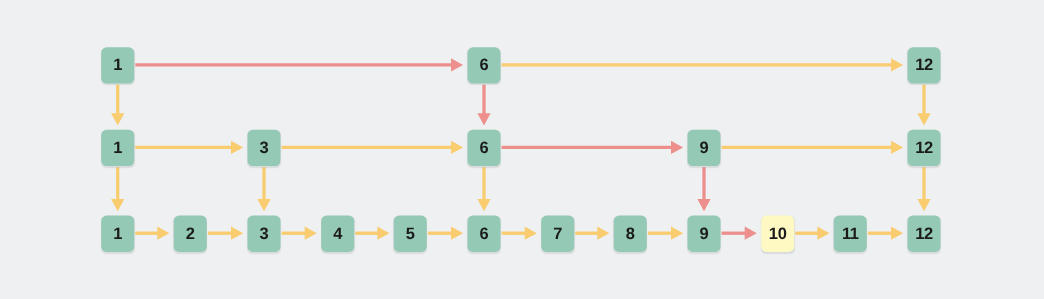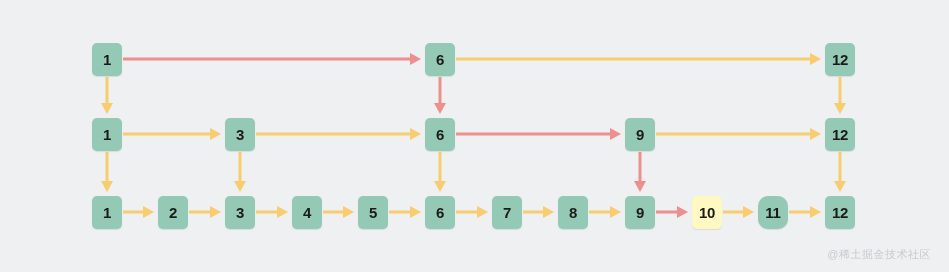--- a/index.html
+++ b/index.html
@@ -181,7 +181,7 @@
       <div class="node normal" style="left: 558px; top: 196px;">8</div>
       <div class="node normal" style="left: 625px; top: 196px;">9</div>
       <div class="node target" style="left: 692px; top: 196px;">10</div>
-      <div class="node normal" style="left: 758px; top: 196px; border-radius: 10px;">11</div>
+      <div class="node normal" style="left: 758px; top: 196px;">11</div>
       <div class="node normal" style="left: 825px; top: 196px;">12</div>
     </div>
   <div class="watermark">@稀土掘金技术社区</div>

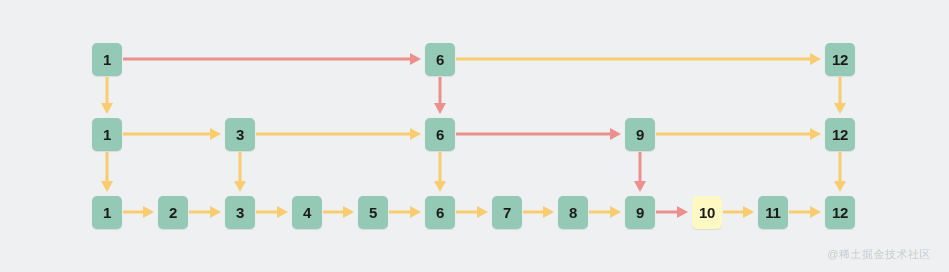--- a/index.html
+++ b/index.html
@@ -184,7 +184,6 @@
       <div class="node normal" style="left: 758px; top: 196px;">11</div>
       <div class="node normal" style="left: 825px; top: 196px;">12</div>
     </div>
-  <div class="watermark">@稀土掘金技术社区</div>
 </div>
 
 </body></html>

